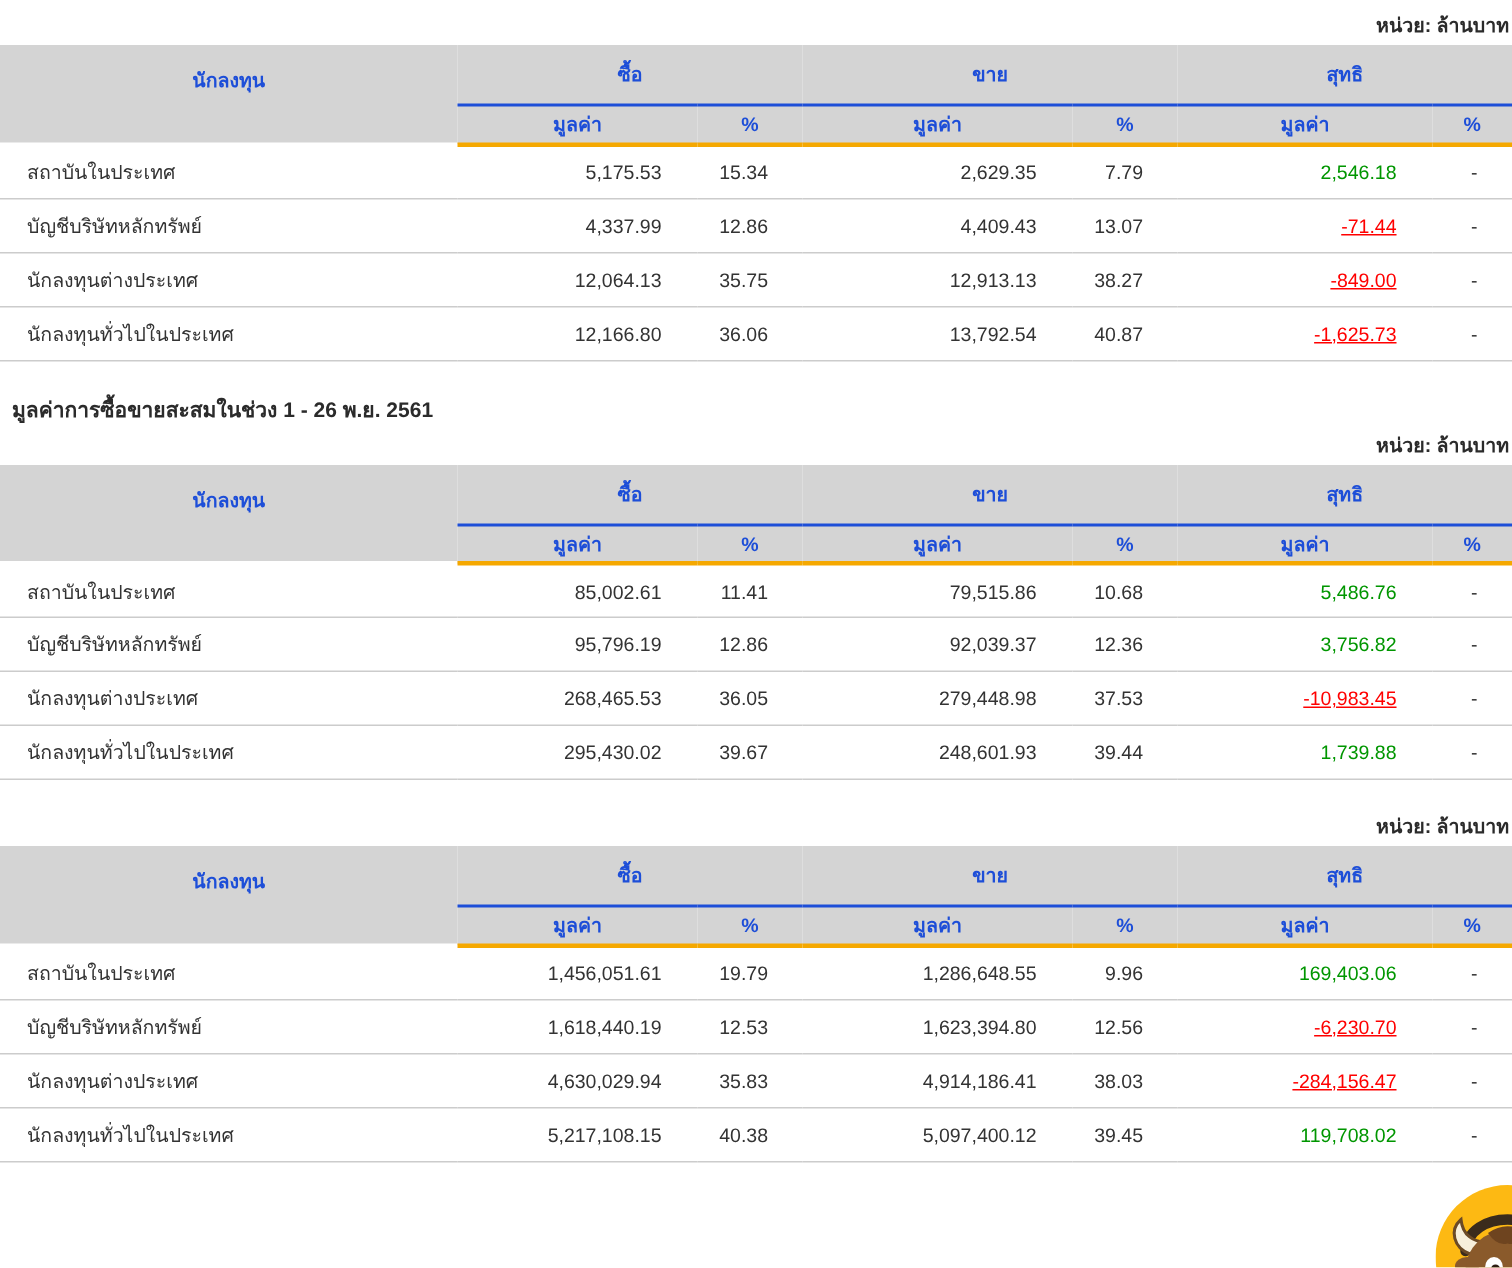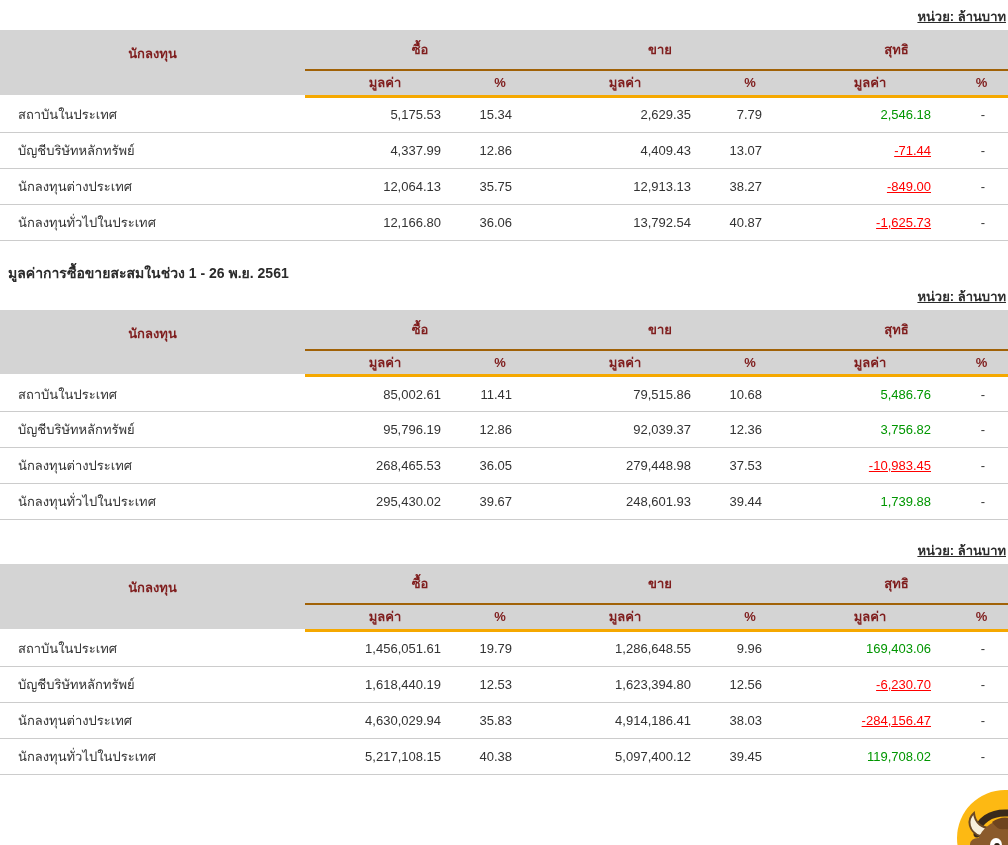--- a/index.html
+++ b/index.html
@@ -32,7 +32,6 @@
     line-height: 18px;
     margin: 5px 2px 4px 0;
     color: #2b2b2b;
-    text-decoration: underline;
   }
   table.trade-table {
     width: 1008px;

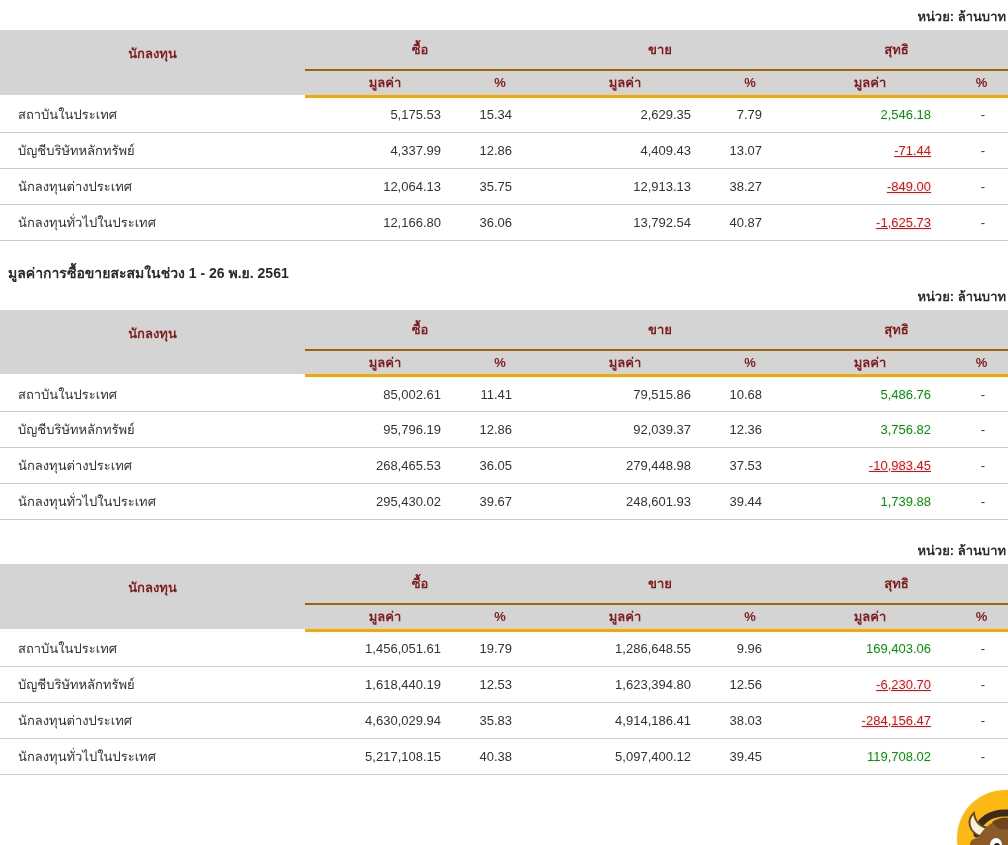--- a/index.html
+++ b/index.html
@@ -42,7 +42,7 @@
   thead th {
     background: var(--header_bg, #d4d4d4);
     font-weight: bold;
-    color: #7f1d1d;
+    color: #1d4ed8;
     margin-left: 10px;
   }
   tr.h1 th { height: 40px; }

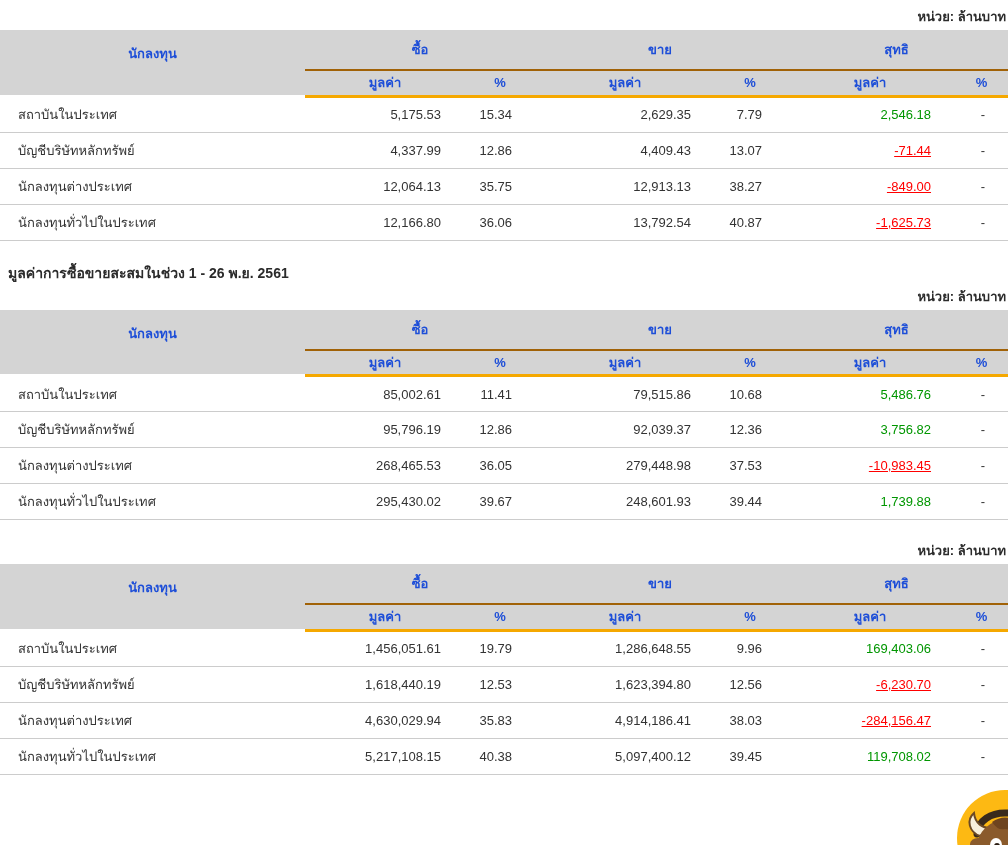--- a/index.html
+++ b/index.html
@@ -48,7 +48,7 @@
   tr.h1 th { height: 40px; }
   tr.h2 th {
     height: 26px;
-    border-top: 2px solid #a16207;
+    border-top: 2px solid #1d4ed8;
     border-bottom: 3px solid var(--accent_orange, #f5a800);
   }
   th.th-investor {

